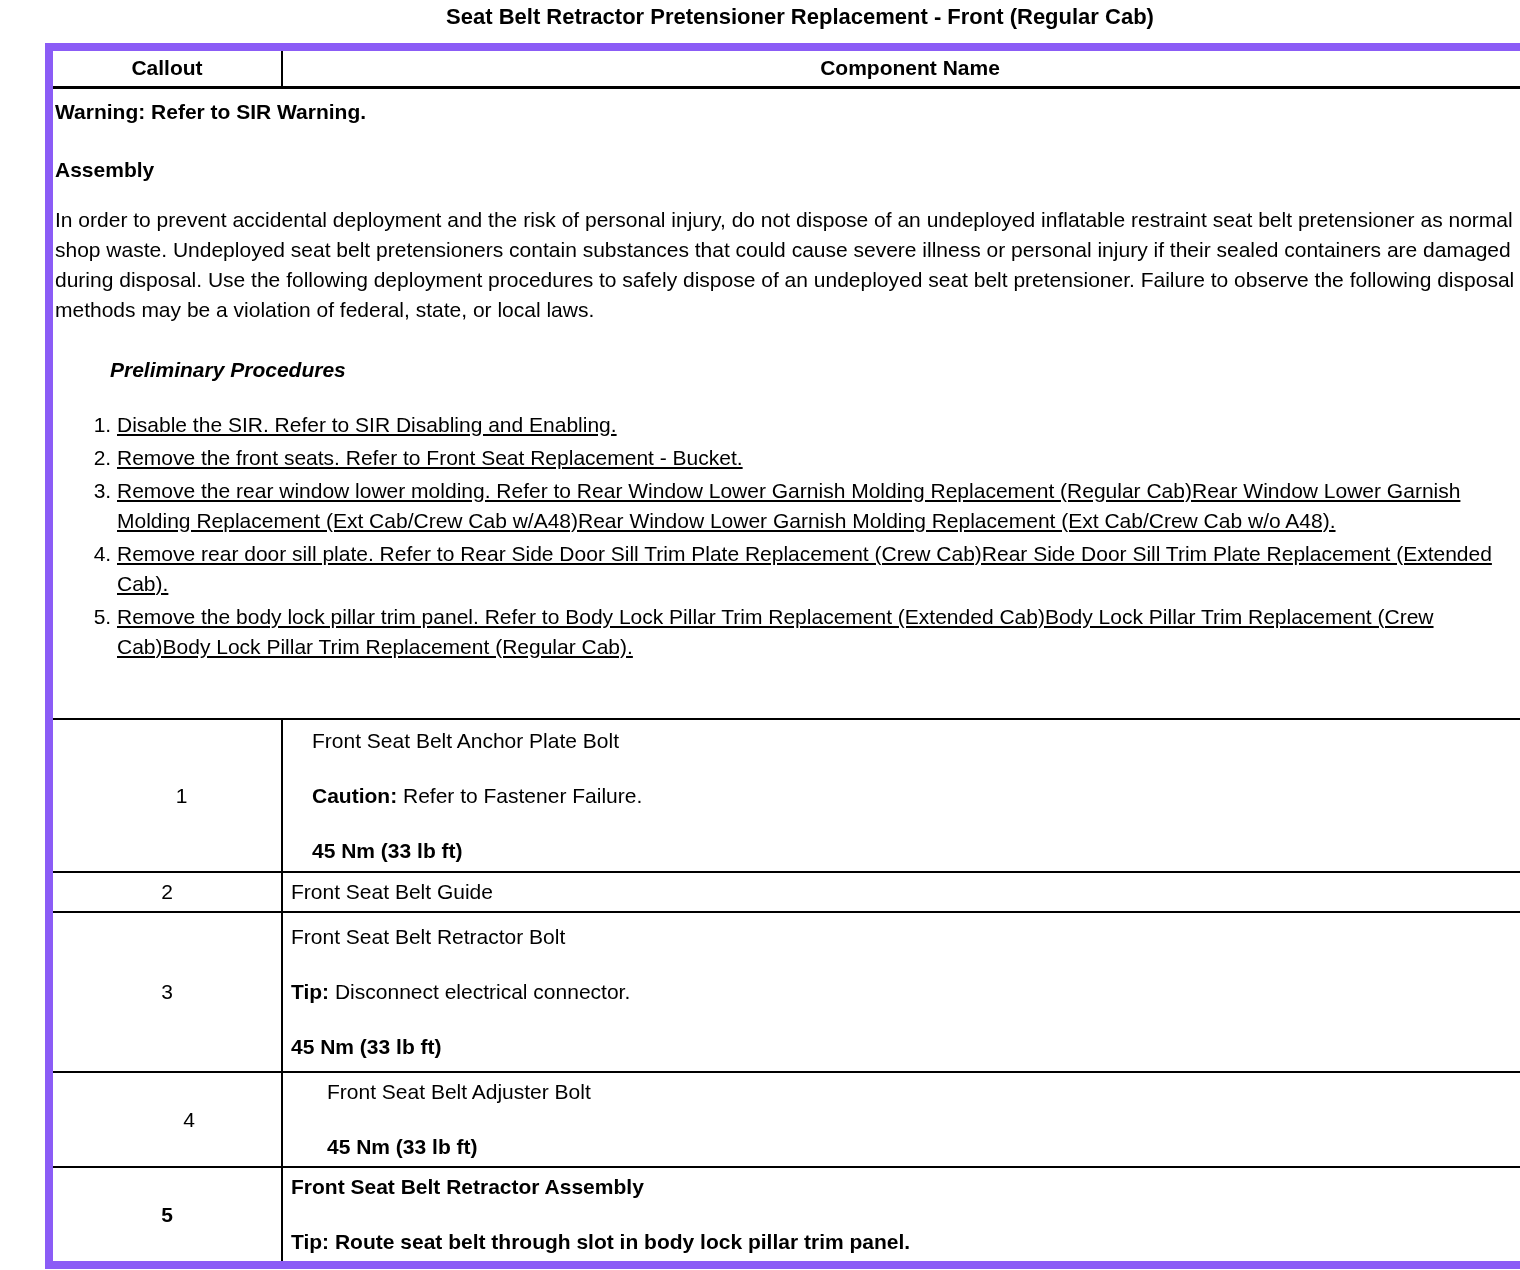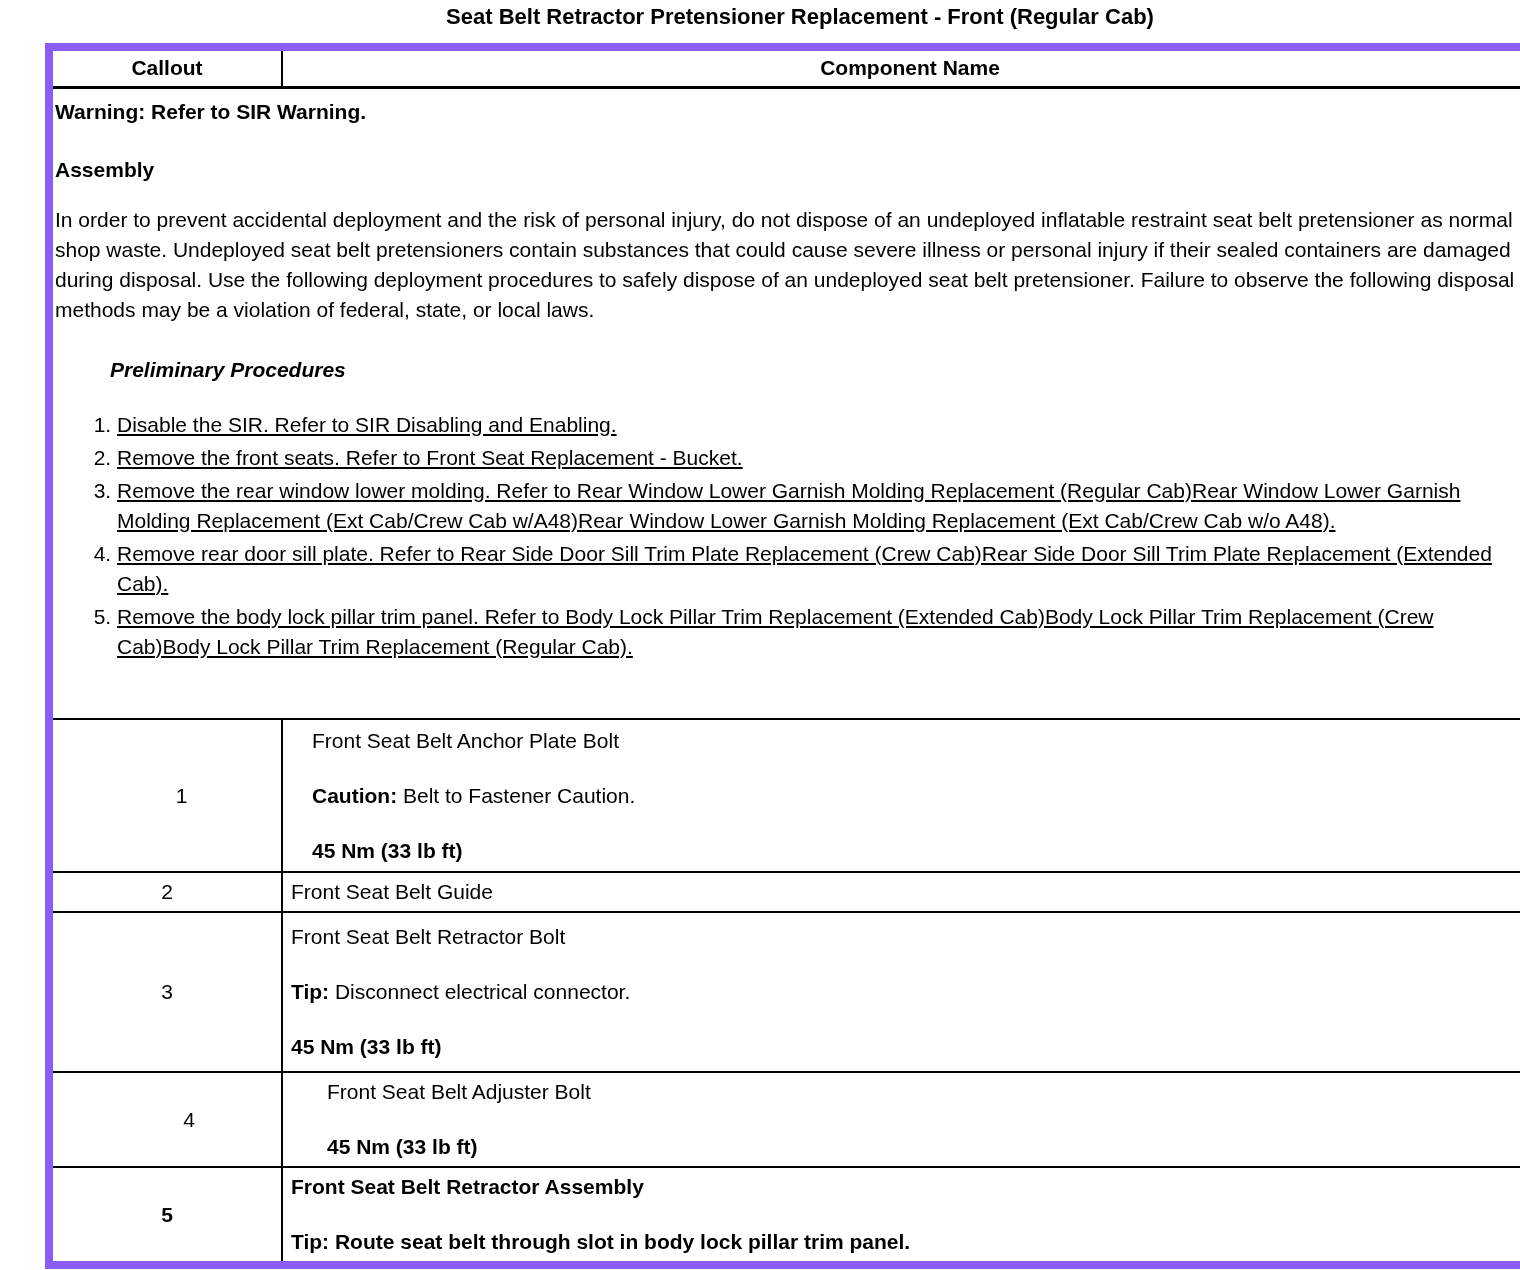--- a/index.html
+++ b/index.html
@@ -121,7 +121,7 @@
         <td class="callout-cell">1</td>
         <td class="component-cell">
           <p>Front Seat Belt Anchor Plate Bolt</p>
-          <p><strong>Caution:</strong><span> Belt to Fastener Caution.</span></p>
+          <p><strong>Caution:</strong><span> Refer to Fastener Failure.</span></p>
           <p class="w-bold">45 Nm (33 lb ft)</p>
         </td>
       </tr>

